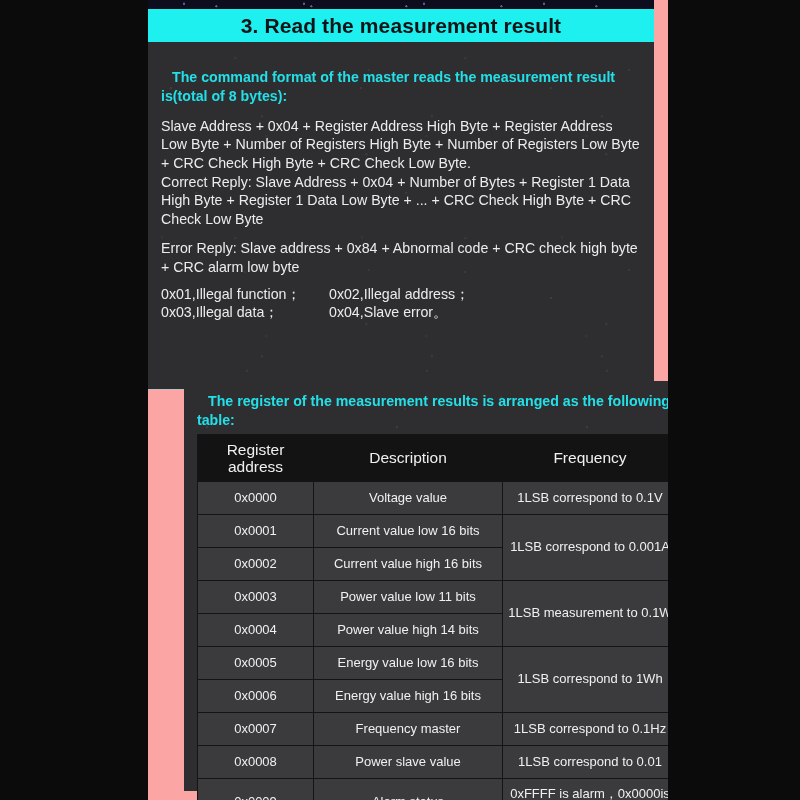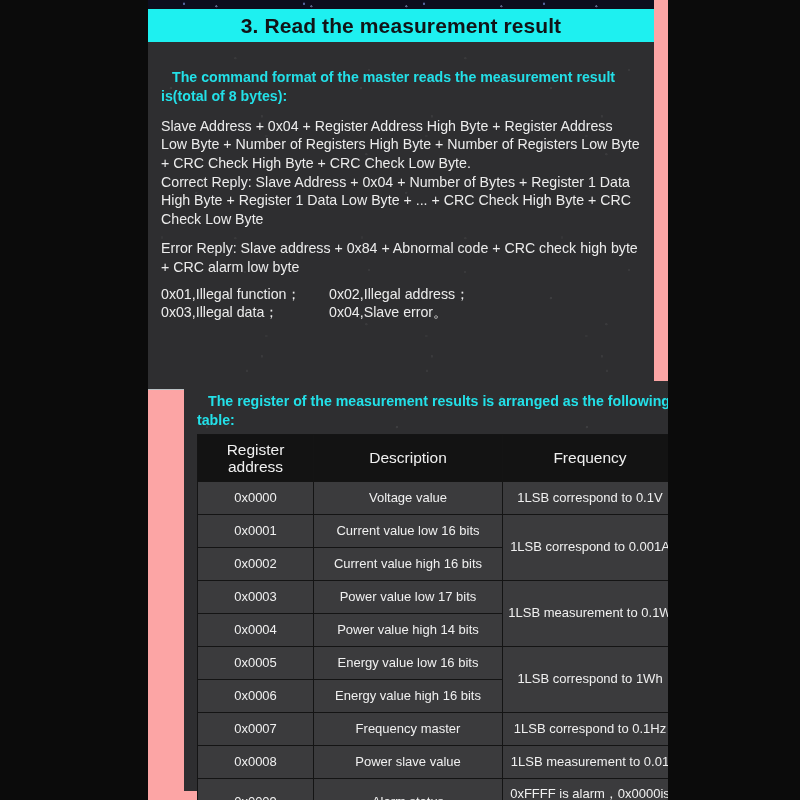--- a/index.html
+++ b/index.html
@@ -268,7 +268,7 @@
               </tr>
               <tr>
                 <td>0x0003</td>
-                <td>Power value low 17 bits</td>
+                <td>Power value low 11 bits</td>
                 <td rowspan="2" class="res-span">1LSB measurement to 0.1W</td>
               </tr>
               <tr>

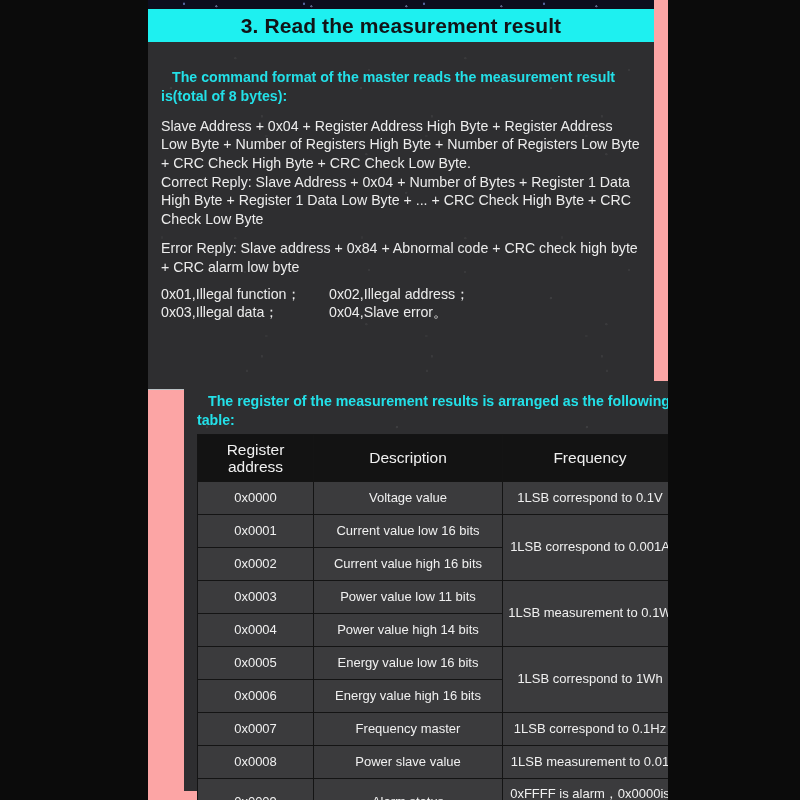--- a/index.html
+++ b/index.html
@@ -292,7 +292,7 @@
               <tr>
                 <td>0x0008</td>
                 <td>Power slave value</td>
-                <td>1LSB measurement to 0.01</td>
+                <td>1LSB correspond to 0.01</td>
               </tr>
               <tr class="tall">
                 <td>0x0009</td>

